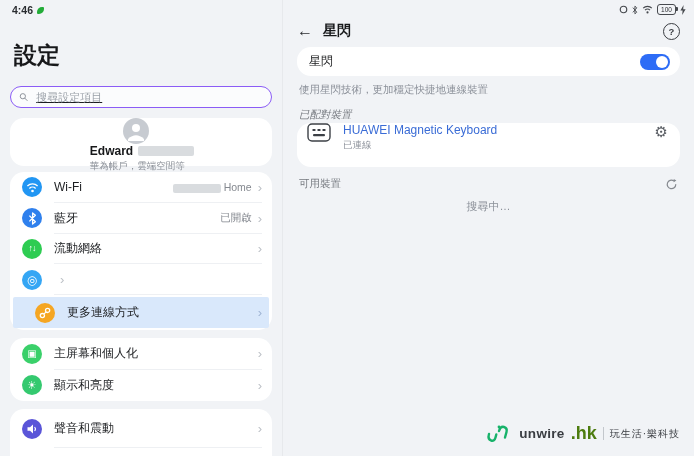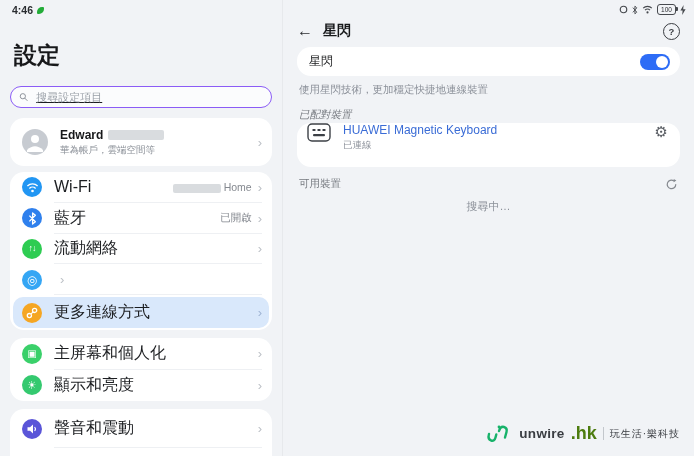--- a/index.html
+++ b/index.html
@@ -21,7 +21,7 @@
   .searchbar input::placeholder{color:#9aa0a8;}
 
   .card{background:#ffffff;border-radius:14px;}
-  .account-card{position:absolute;left:10px;top:118px;width:262px;height:48px;display:flex;align-items:center;padding:0 10px 0 12px;box-sizing:border-box;}
+  .account-card{position:absolute;left:10px;top:118px;width:262px;height:48px;display:flex;align-items:center;padding:0 10px 0 12px;box-sizing:border-box;flex-direction:column;}
   .avatar{width:26px;height:26px;border-radius:50%;background:#c7cbd1;display:flex;align-items:center;justify-content:center;margin-right:12px;flex:none;}
   .account-text{flex:1;min-width:0;}
   .account-name{font-size:12px;font-weight:700;color:#17181a;display:flex;align-items:center;gap:5px;}

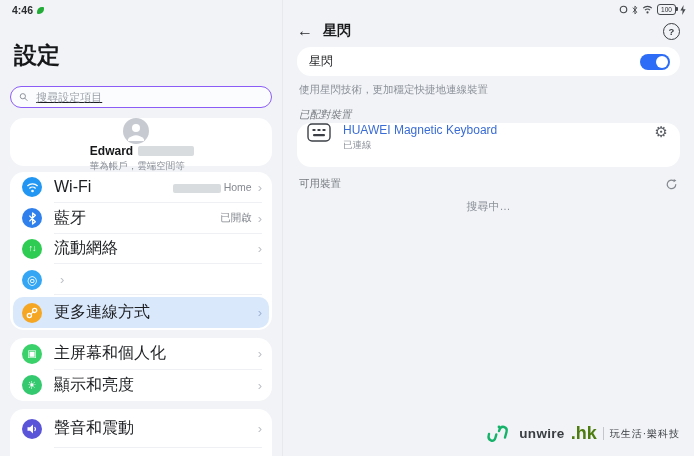--- a/index.html
+++ b/index.html
@@ -37,7 +37,7 @@
   .srow.selected{background:#d9e8fb;border-radius:10px;margin:2px 3px;padding:0 7px 0 9px;}
   .ic{width:20px;height:20px;border-radius:50%;display:flex;align-items:center;justify-content:center;margin-right:12px;flex:none;color:#fff;}
   .ic .g{font-size:10px;line-height:1;color:#fff;}
-  .srow .lbl{font-size:16px;color:#1c1e21;flex:1;}
+  .srow .lbl{font-size:12px;color:#1c1e21;flex:1;}
   .srow .val{font-size:10.5px;color:#84888f;display:flex;align-items:flex-end;gap:3px;}
 
   

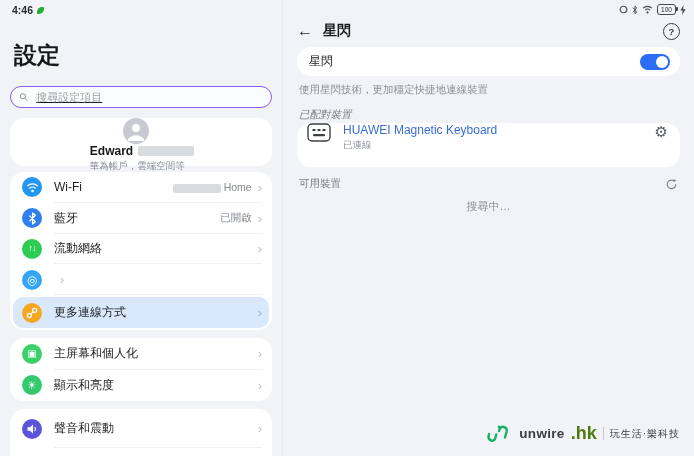--- a/index.html
+++ b/index.html
@@ -34,7 +34,7 @@
   .group3{position:absolute;left:10px;top:409px;width:262px;height:78px;display:flex;flex-direction:column;}
   .srow{flex:1;display:flex;align-items:center;padding:0 10px 0 12px;position:relative;}
   .srow.hasline::after{content:"";position:absolute;left:44px;right:10px;bottom:0;height:1px;background:#eef0f3;}
-  .srow.selected{background:#d9e8fb;border-radius:10px;margin:2px 3px;padding:0 7px 0 9px;}
+  .srow.selected{background:#d9e8fb;border-radius:2px;margin:2px 3px;padding:0 7px 0 22px;}
   .ic{width:20px;height:20px;border-radius:50%;display:flex;align-items:center;justify-content:center;margin-right:12px;flex:none;color:#fff;}
   .ic .g{font-size:10px;line-height:1;color:#fff;}
   .srow .lbl{font-size:12px;color:#1c1e21;flex:1;}

